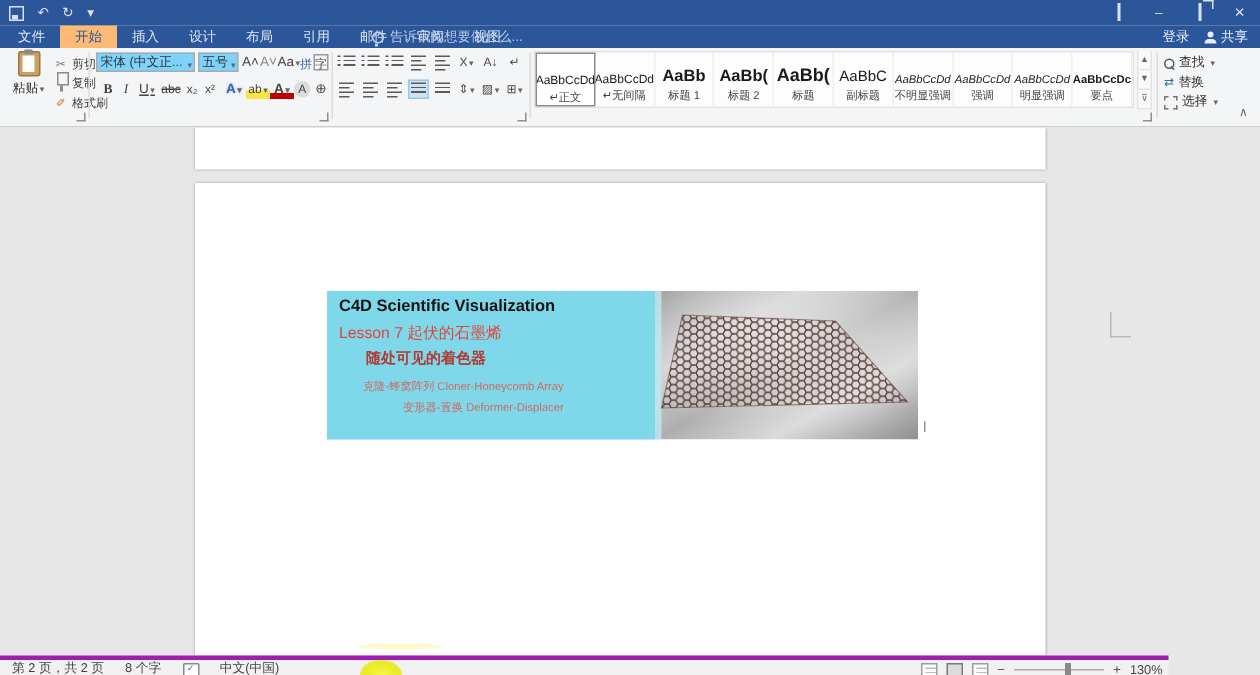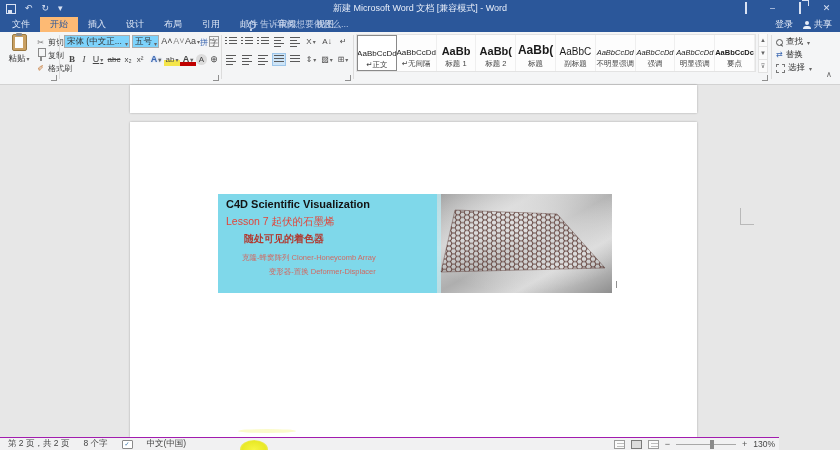--- a/index.html
+++ b/index.html
@@ -164,7 +164,6 @@
       <span class="gi">↻</span>
       <span class="gi">▾</span>
     </div>
-    <div id="win-title">新建 Microsoft Word 文档 [兼容模式] - Word</div>
     <div class="winbtns">
       <span class="wbtn"><span class="ribbonopt"></span></span>
       <span class="wbtn">–</span>

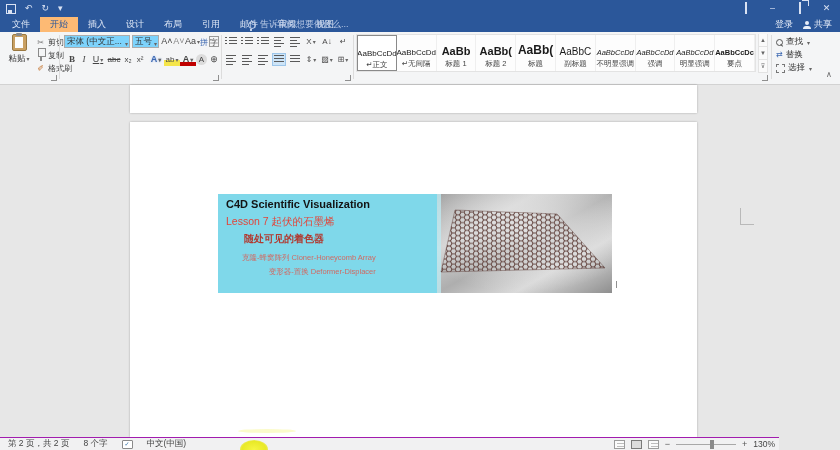--- a/index.html
+++ b/index.html
@@ -133,7 +133,7 @@
 
   
   #statusbar{position:absolute;left:0;top:437px;width:779px;height:13px;background:#f1f1f2;
-             border-top:1px solid #a21caf;box-sizing:border-box;font-size:8.5px;color:#444;}
+             border-top:3px solid #a21caf;box-sizing:border-box;font-size:8.5px;color:#444;}
   .sb-left{position:absolute;left:8px;top:0;height:12px;display:flex;align-items:center;gap:14px;white-space:nowrap;}
   .book{width:9px;height:7px;border:1px solid #8a8a8a;border-radius:1px;position:relative;font-size:6px;
         line-height:6px;text-align:center;color:#2e6da4;background:#fff;}

